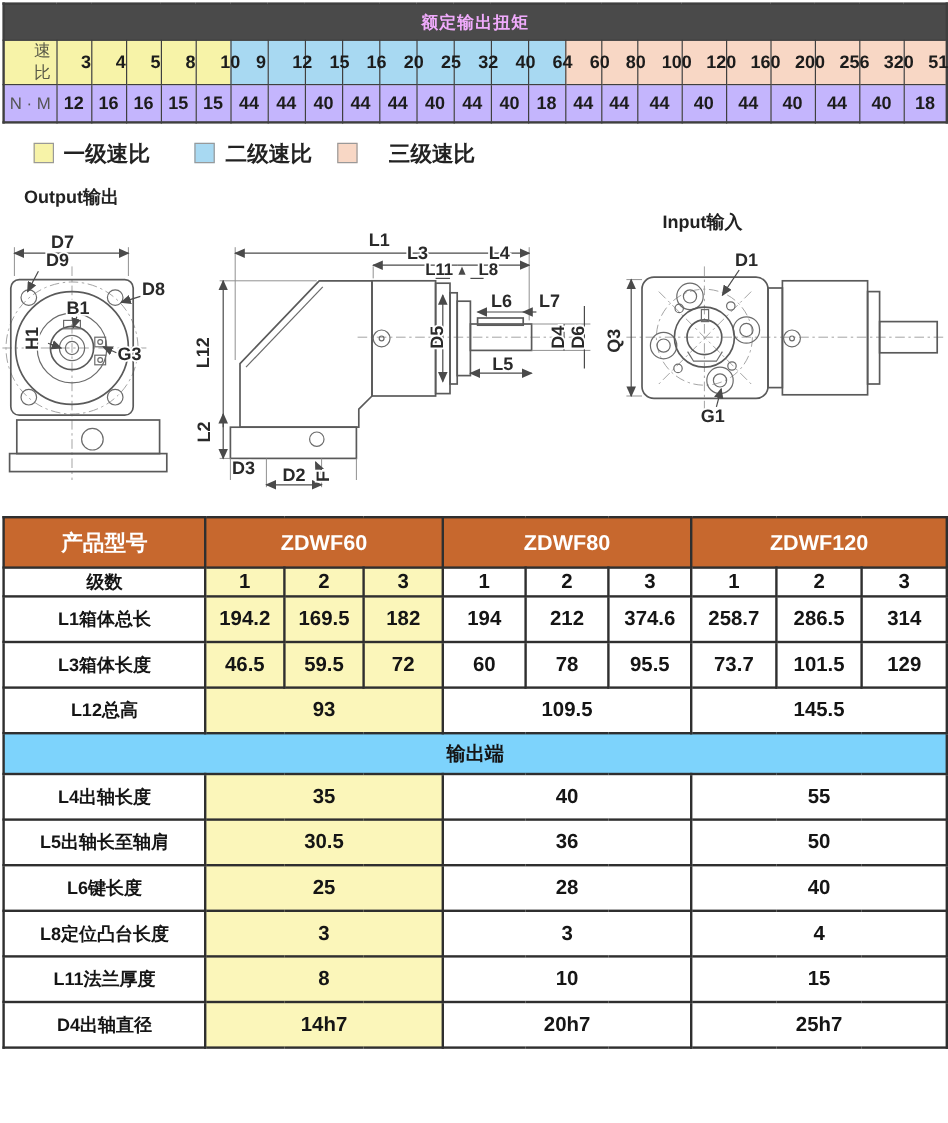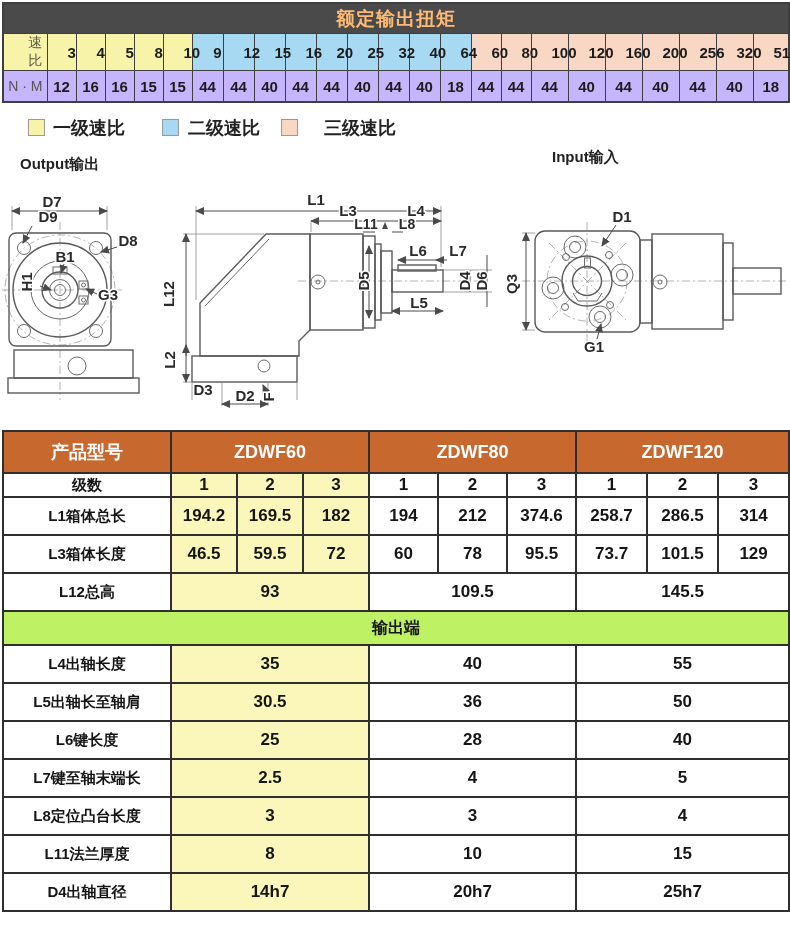--- a/index.html
+++ b/index.html
@@ -7,7 +7,7 @@
   
   .tt{position:absolute;left:2px;top:2px;width:786px;border-collapse:collapse;table-layout:fixed;border:2px solid #3f3f3f;}
   .tt td{border:1px solid #3f3f3f;text-align:center;vertical-align:middle;font-weight:bold;font-size:15px;color:#1c1c1c;padding:0;}
-  .tt .ttl{background:#4a4a4a;color:#fdba74;font-size:19px;height:29px;letter-spacing:1px;}
+  .tt .ttl{background:#4a4a4a;color:#f0abfc;font-size:14px;height:29px;letter-spacing:1px;}
   .tt .rrow td{height:34px;padding-left:20px;}
   .tt .trow td{height:30px;background:#c4b5fd;}
   .tt .s1{background:#f7f3a8;}

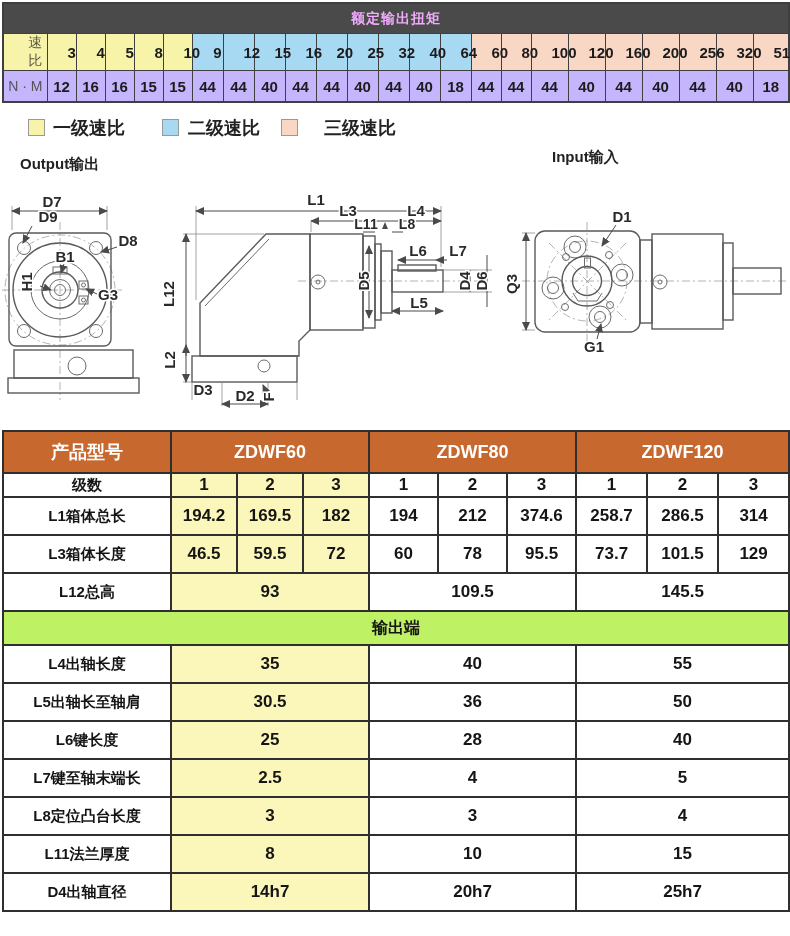--- a/index.html
+++ b/index.html
@@ -144,7 +144,7 @@
 </div>
 
 <div class="dtitle" style="left:20px;top:155px">Output输出</div>
-<div class="dtitle" style="left:552px;top:148px">Input输入</div>
+<div class="dtitle" style="left:552px;top:176px">Input输入</div>
 
 <svg id="draw" width="790" height="280" viewBox="0 148 790 280">
   <defs>

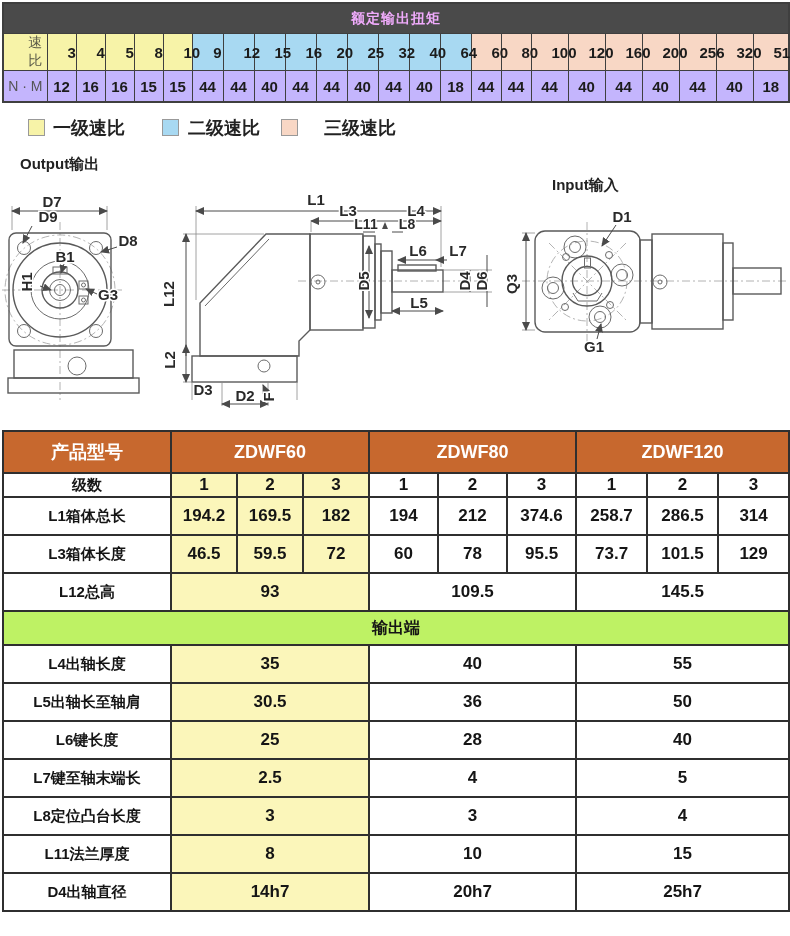--- a/index.html
+++ b/index.html
@@ -37,7 +37,7 @@
   .st td{font-size:17px;font-weight:bold;color:#151515;background:#fff;}
   .st .lab{font-size:15px;}
   .st .hl{background:#fbf6ba;}
-  .st .sec{background:#bef264;font-size:16px;height:32px;}
+  .st .sec{background:#7dd3fc;font-size:16px;height:32px;}
   .st tr.r{height:38px;border-radius:10px;}
   .st tr.r1{height:24px;}
 </style>

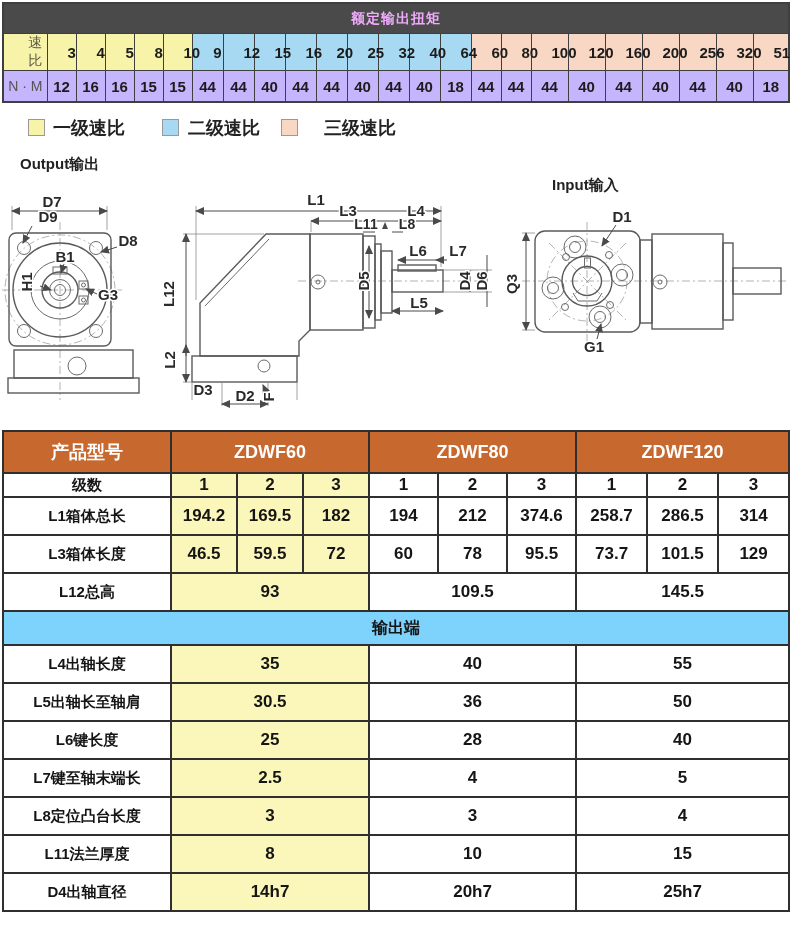--- a/index.html
+++ b/index.html
@@ -393,12 +393,6 @@
     <td colspan="3">40</td>
   </tr>
   <tr class="r">
-    <td class="lab">L7键至轴末端长</td>
-    <td class="hl" colspan="3">2.5</td>
-    <td colspan="3">4</td>
-    <td colspan="3">5</td>
-  </tr>
-  <tr class="r">
     <td class="lab">L8定位凸台长度</td>
     <td class="hl" colspan="3">3</td>
     <td colspan="3">3</td>

